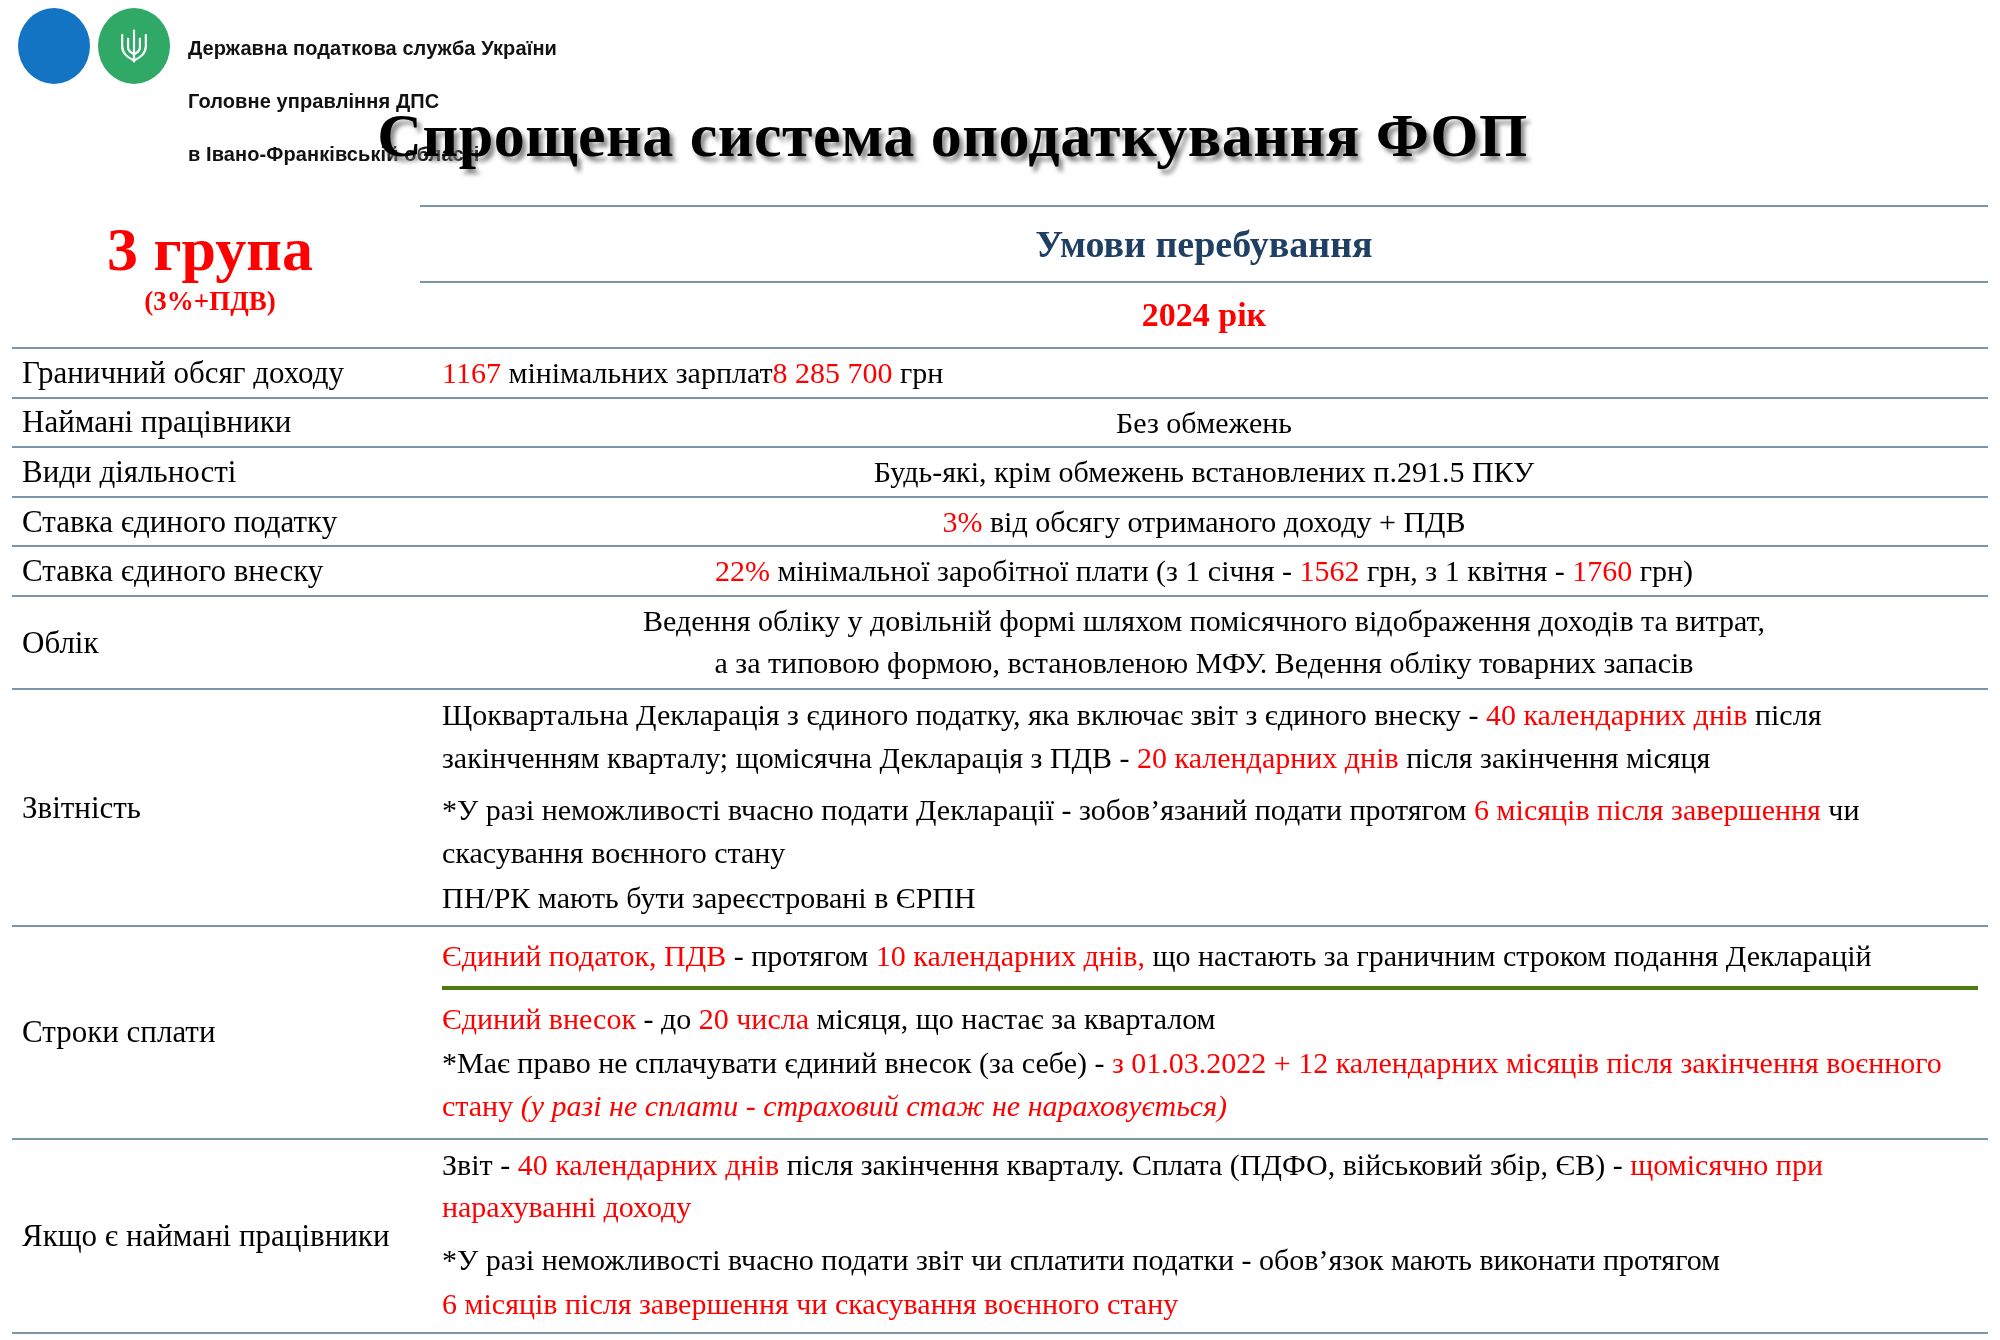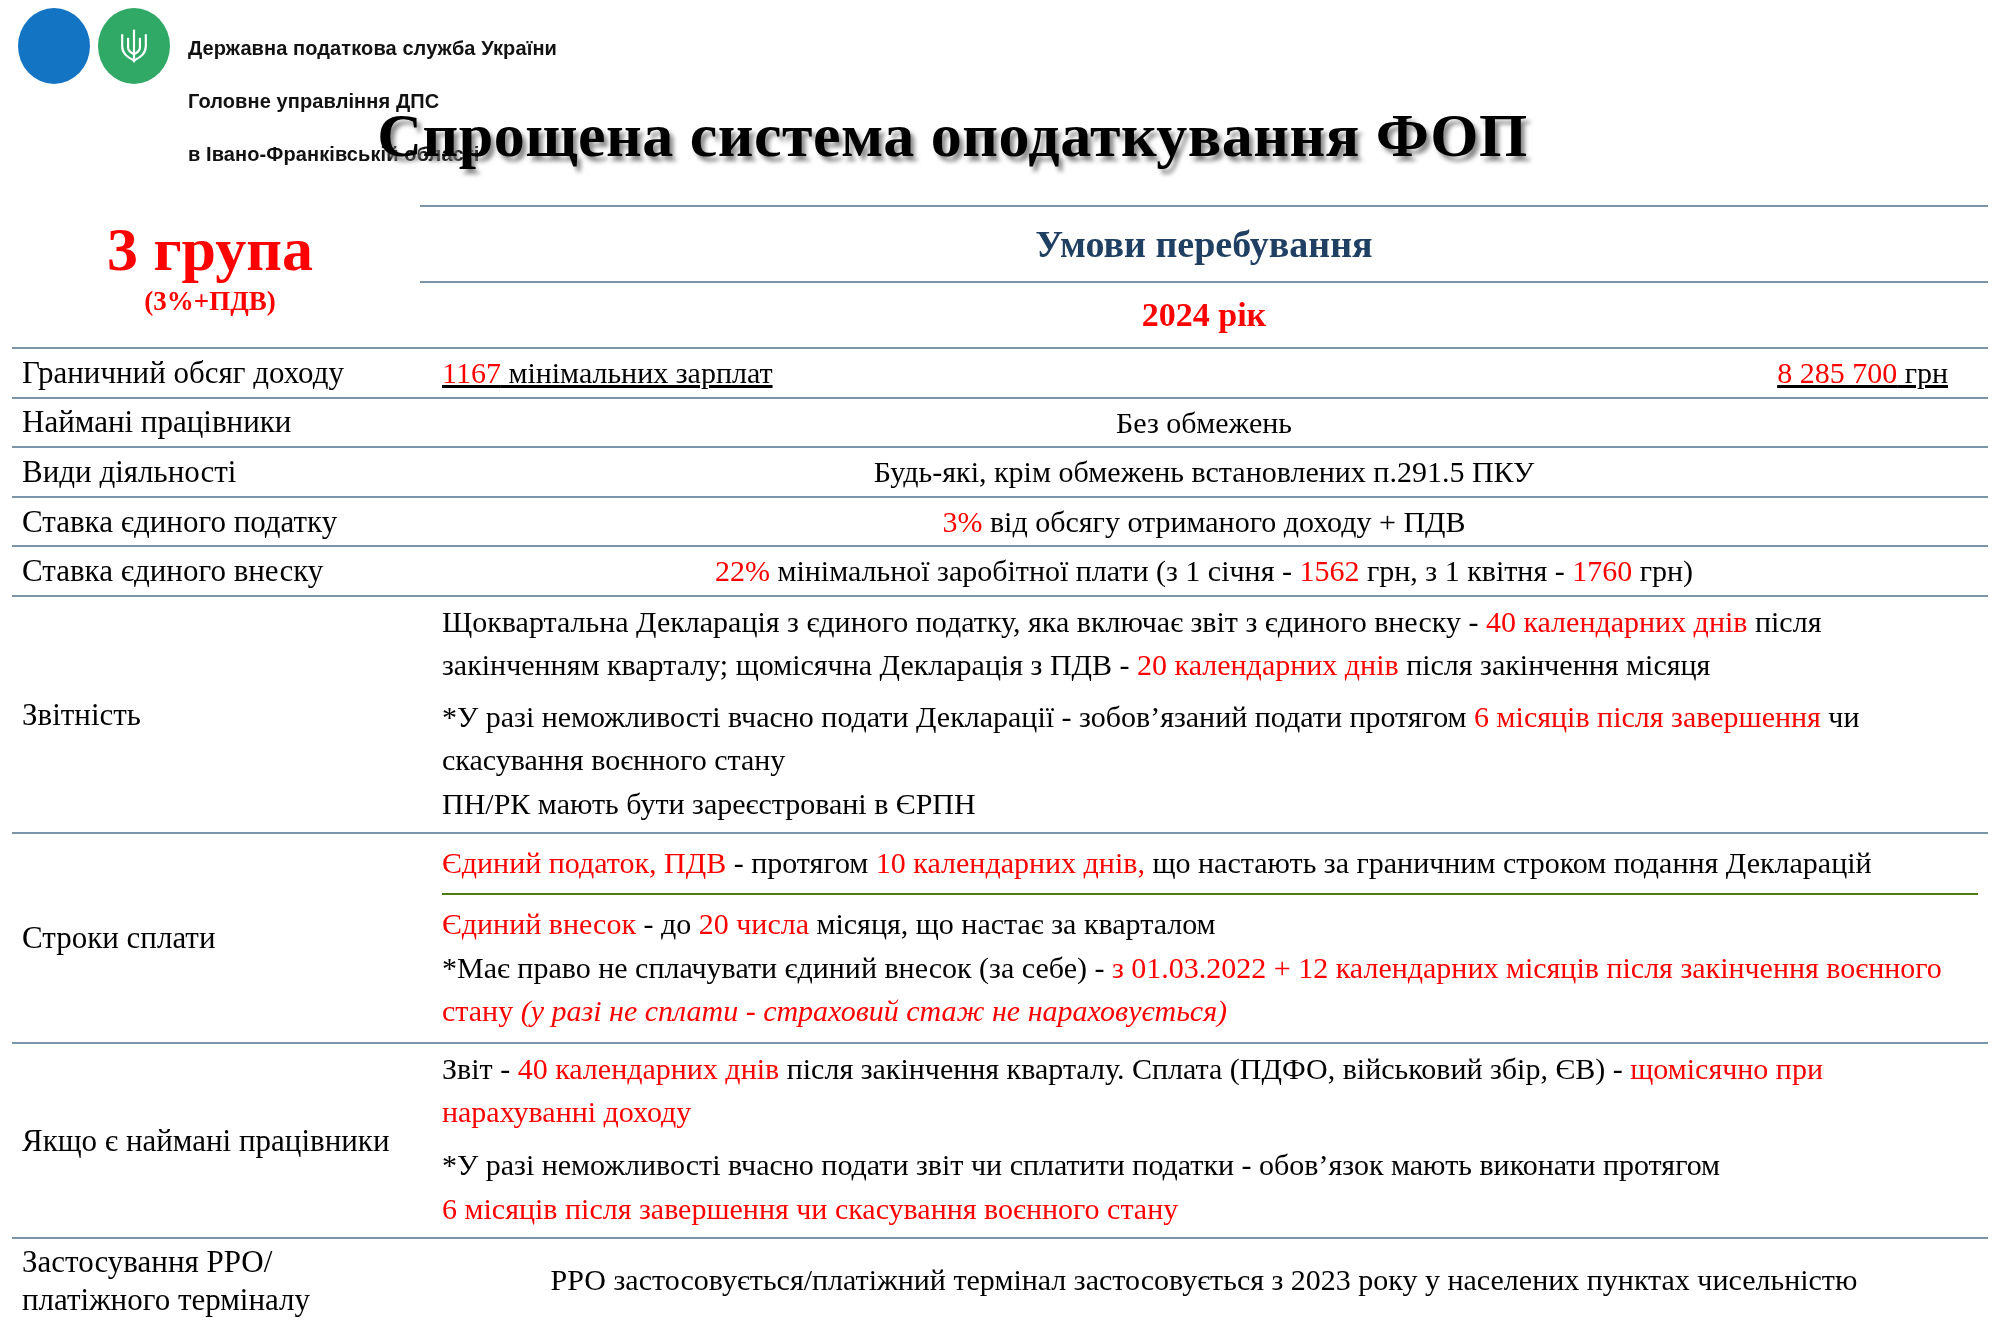--- a/index.html
+++ b/index.html
@@ -106,7 +106,7 @@
   .ital{font-style:italic;}
 
   .two-col-row{
-    display:flex;justify-content:space-between;align-items:baseline;width:100%;text-decoration:underline;
+    display:flex;justify-content:flex-start;align-items:baseline;width:100%;
   }
   .two-col-row .c-left{padding-left:12px;}
   .two-col-row .c-right{padding-right:30px;}

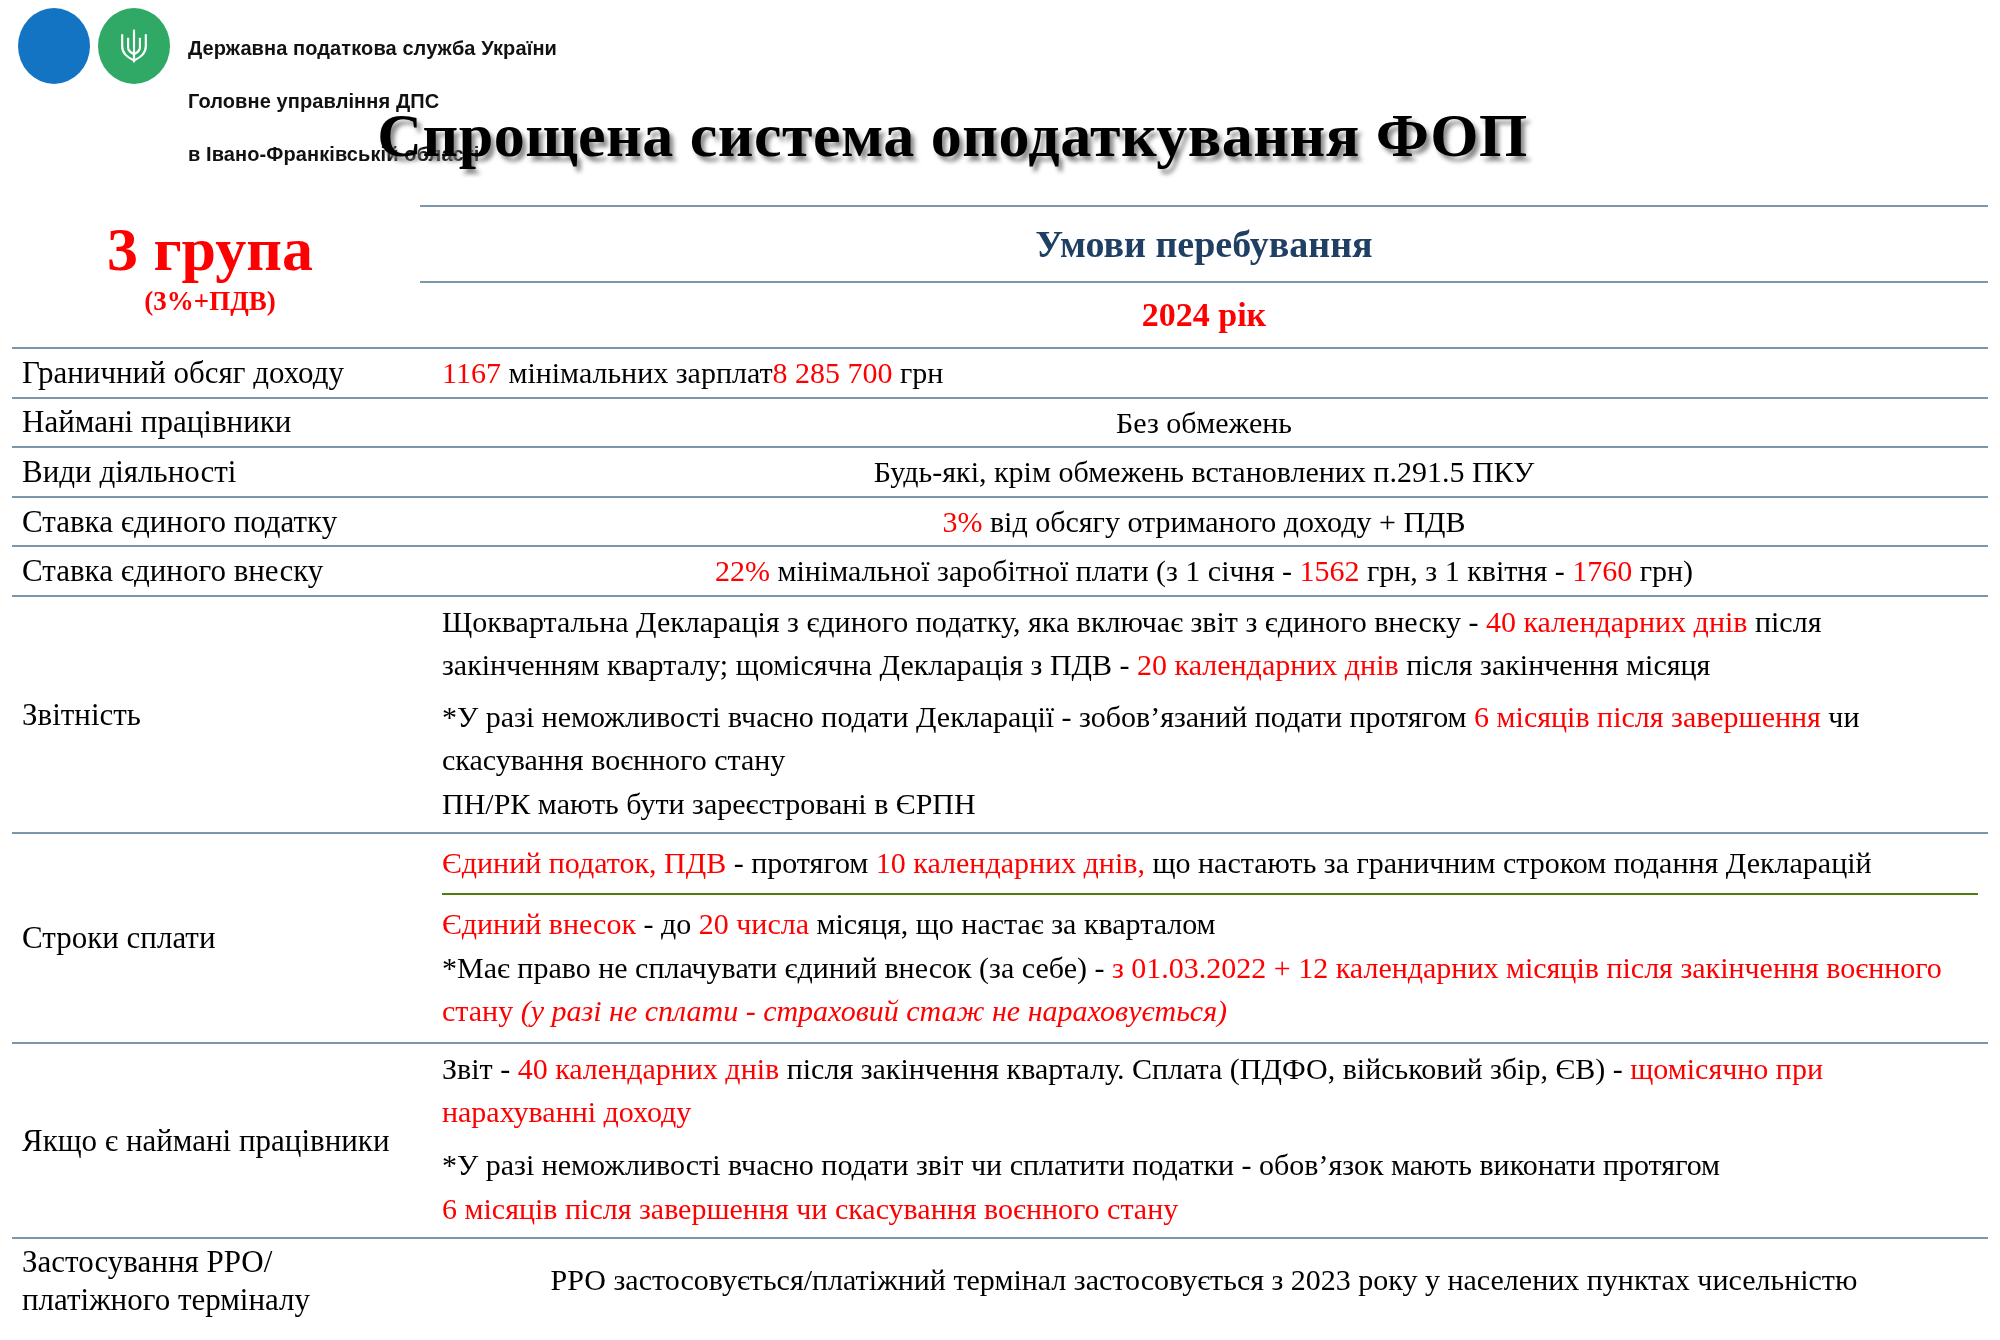--- a/index.html
+++ b/index.html
@@ -196,6 +196,13 @@
     <td class="val"><span class="red">22%</span><span> мінімальної заробітної плати (з 1 січня - </span><span class="red">1562</span><span> грн, з 1 квітня - </span><span class="red">1760</span><span> грн)</span></td>
   </tr>
 
+  <tr>
+    <td class="lbl">Облік</td>
+    <td class="val">
+      <div class="para">Ведення обліку у довільній формі шляхом помісячного відображення доходів та витрат,</div>
+      <div class="para">а за типовою формою, встановленою МФУ. Ведення обліку товарних запасів</div>
+    </td>
+  </tr>
 
   <tr>
     <td class="lbl">Звітність</td>

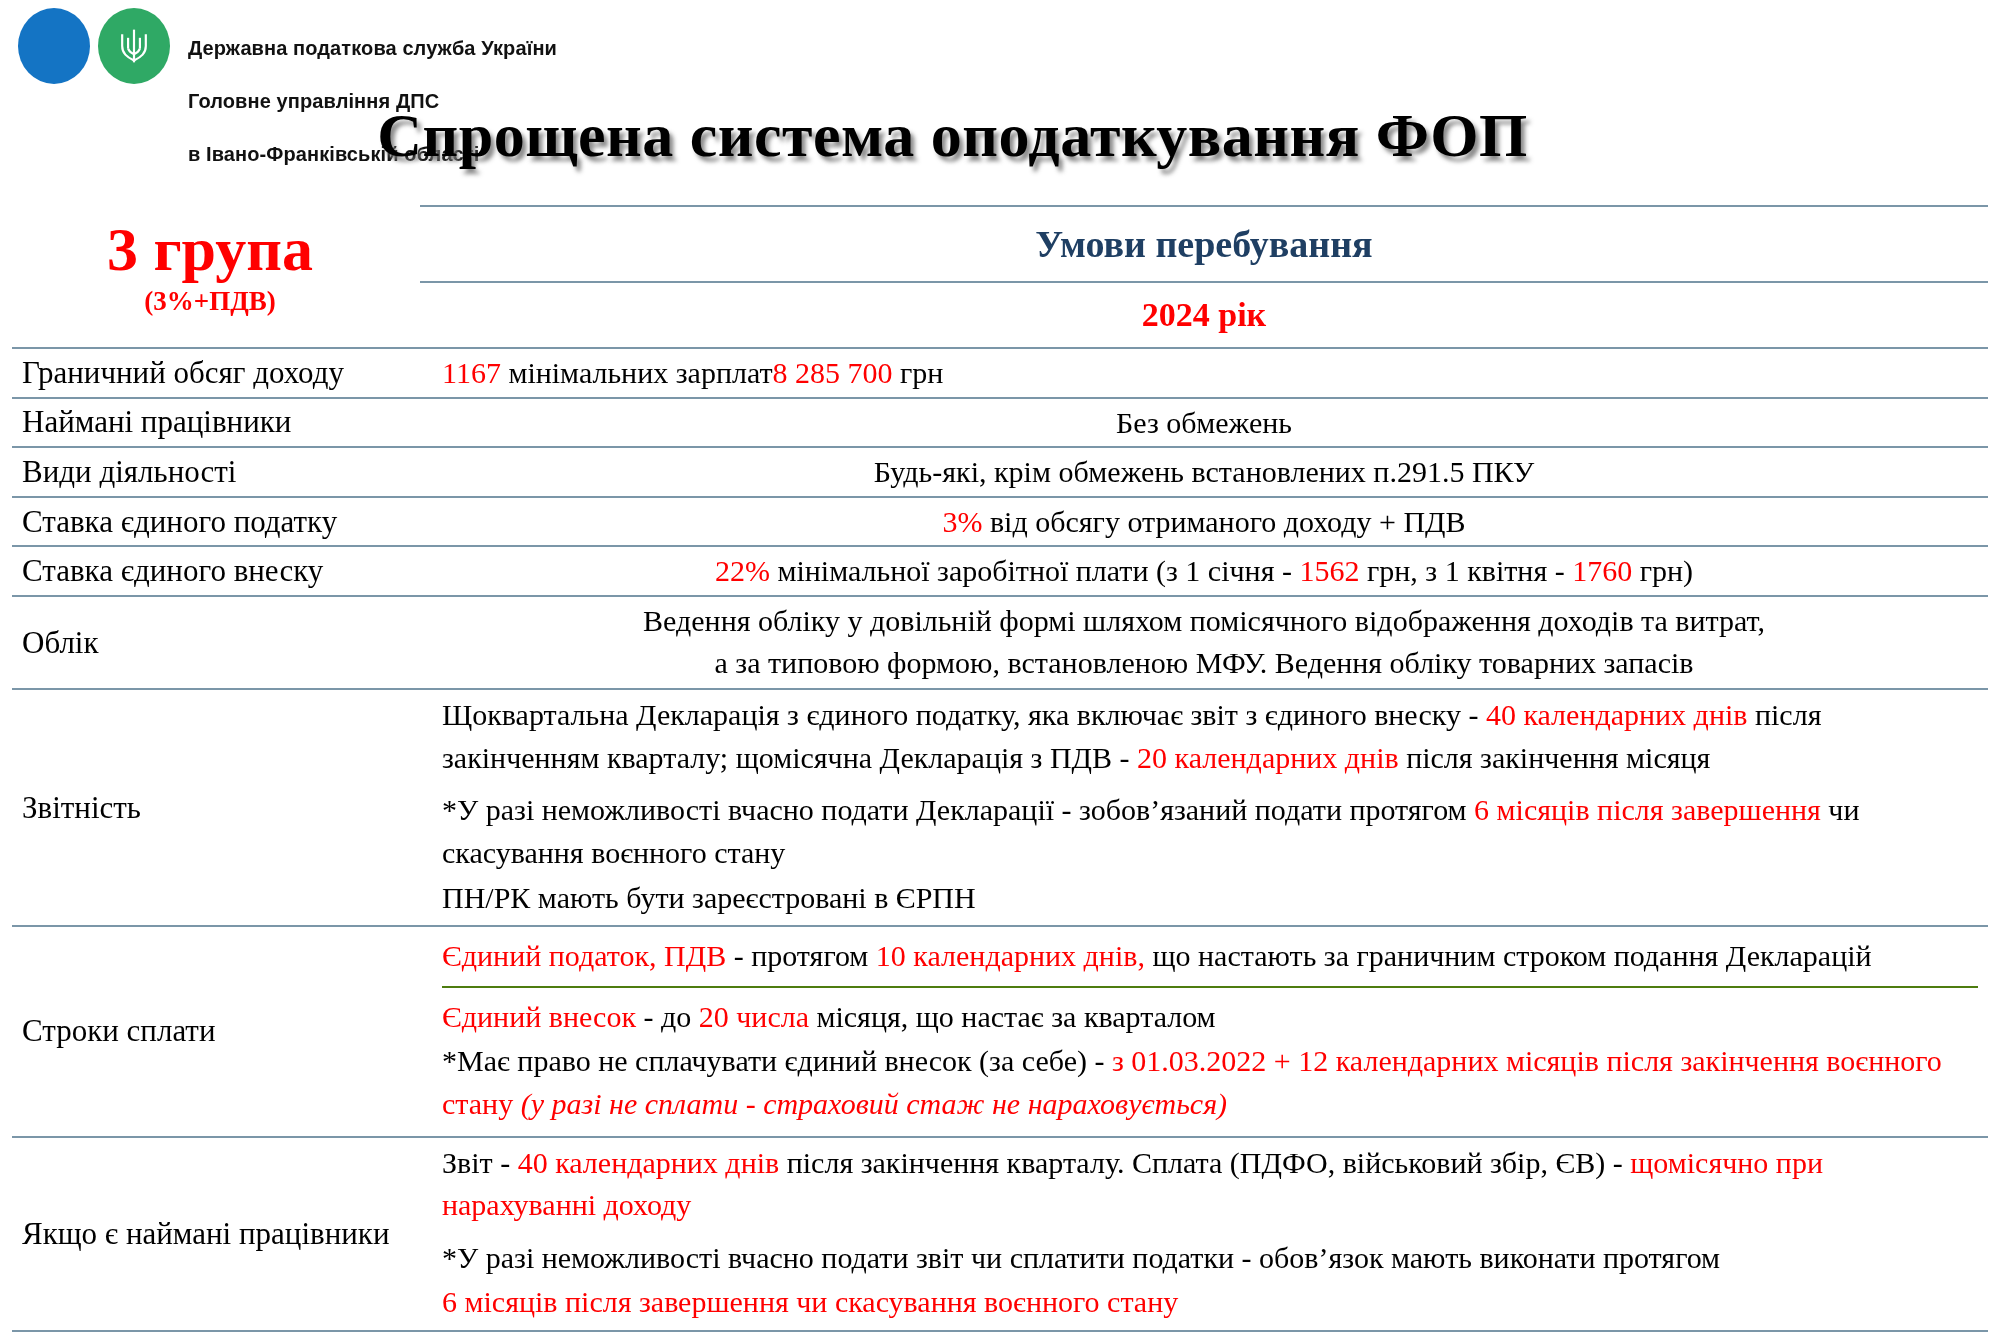--- a/index.html
+++ b/index.html
@@ -112,7 +112,7 @@
   .two-col-row .c-right{padding-right:30px;}
 
   .sub-block{padding:8px 0 8px 0;}
-  .sub-block.divided{border-top:2px solid #4d7c0f;}
+  .sub-block.divided{border-top:4px solid #4d7c0f;}
   .para{margin:0 0 2px 0;}
   .para.gap{margin-top:10px;}
 </style>

